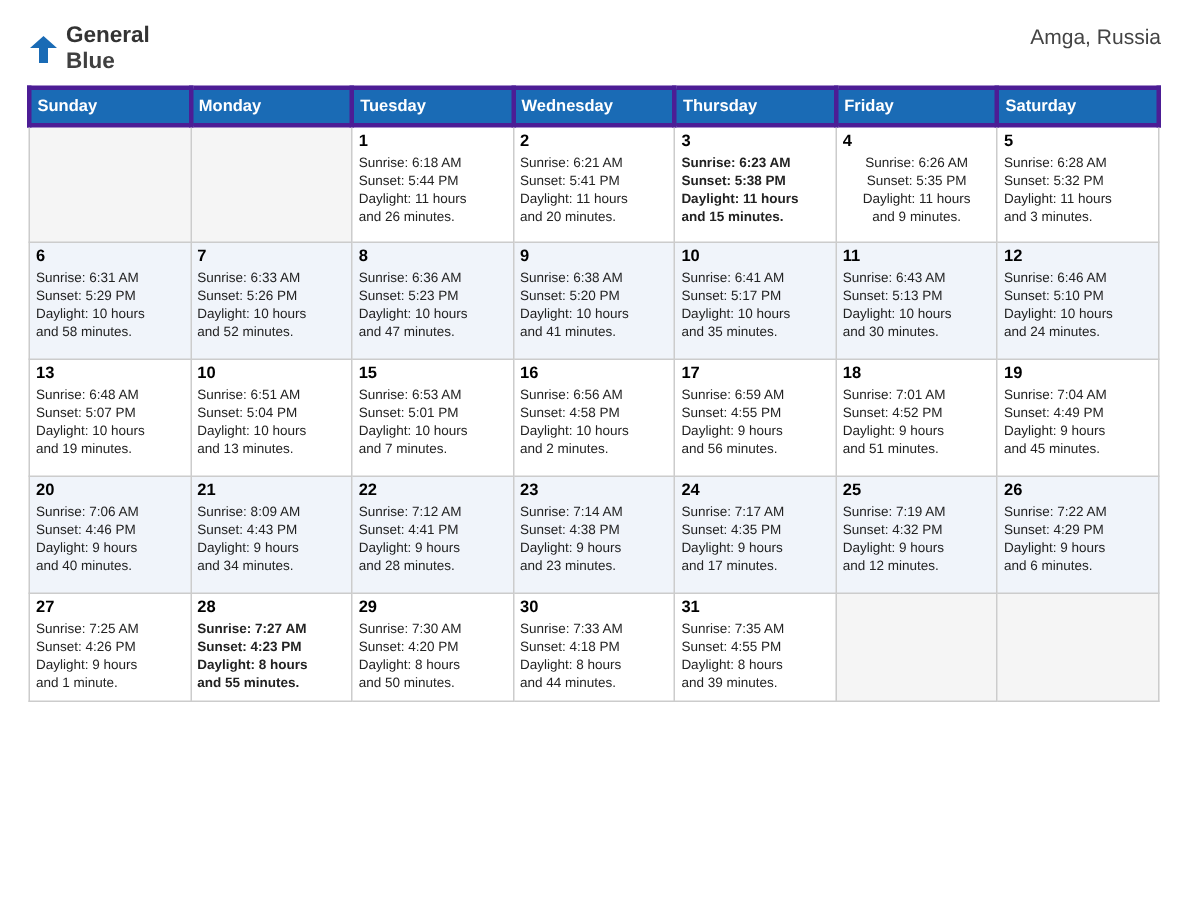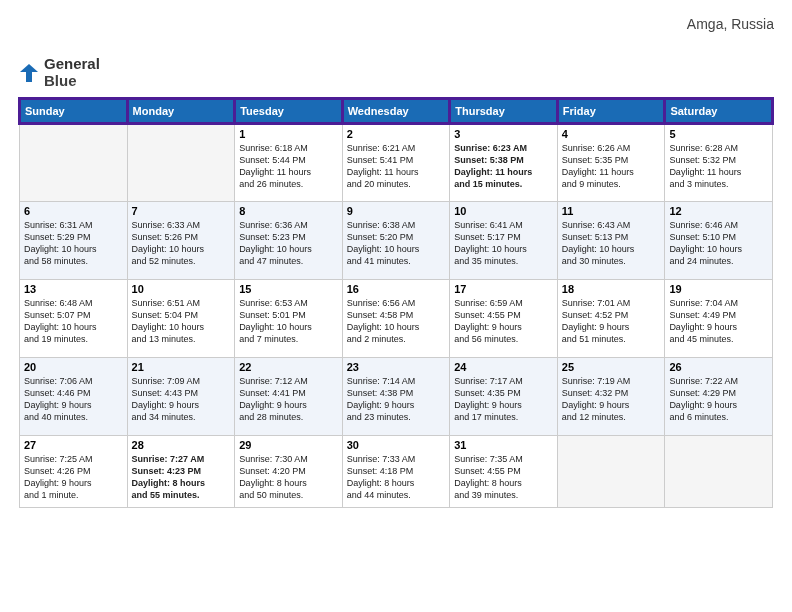--- a/index.html
+++ b/index.html
@@ -25,7 +25,6 @@
     .logo {
       display: flex;
       align-items: center;
-      margin-top: 40px;
     }
     .logo-text {
       display: flex;

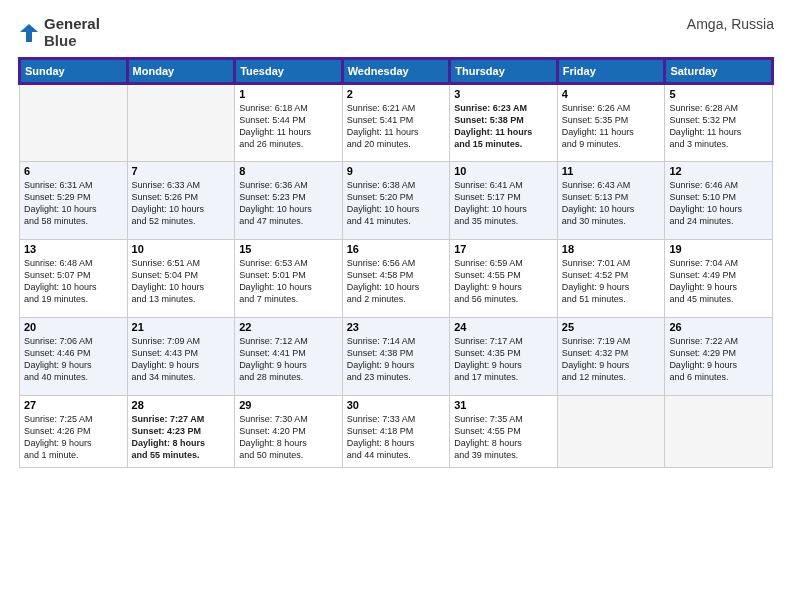--- a/index.html
+++ b/index.html
@@ -163,7 +163,7 @@
           </td>
           <td>
             <span class="day-num">4</span>
-            <div class="day-info" style="white-space: pre-line;">Sunrise: 6:26 AM
+            <div class="day-info" style="white-space: pre-line; text-align: center;">Sunrise: 6:26 AM
 Sunset: 5:35 PM
 Daylight: 11 hours
 and 9 minutes.</div>

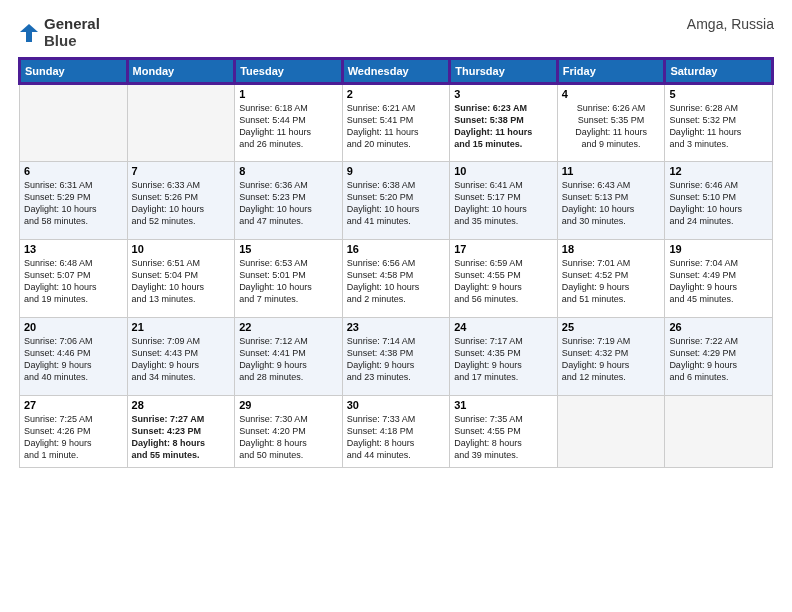--- a/index.html
+++ b/index.html
@@ -288,7 +288,7 @@
           </td>
           <td>
             <span class="day-num">21</span>
-            <div class="day-info" style="white-space: pre-line;">Sunrise: 7:09 AM
+            <div class="day-info" style="white-space: pre-line;">Sunrise: 8:09 AM
 Sunset: 4:43 PM
 Daylight: 9 hours
 and 34 minutes.</div>

